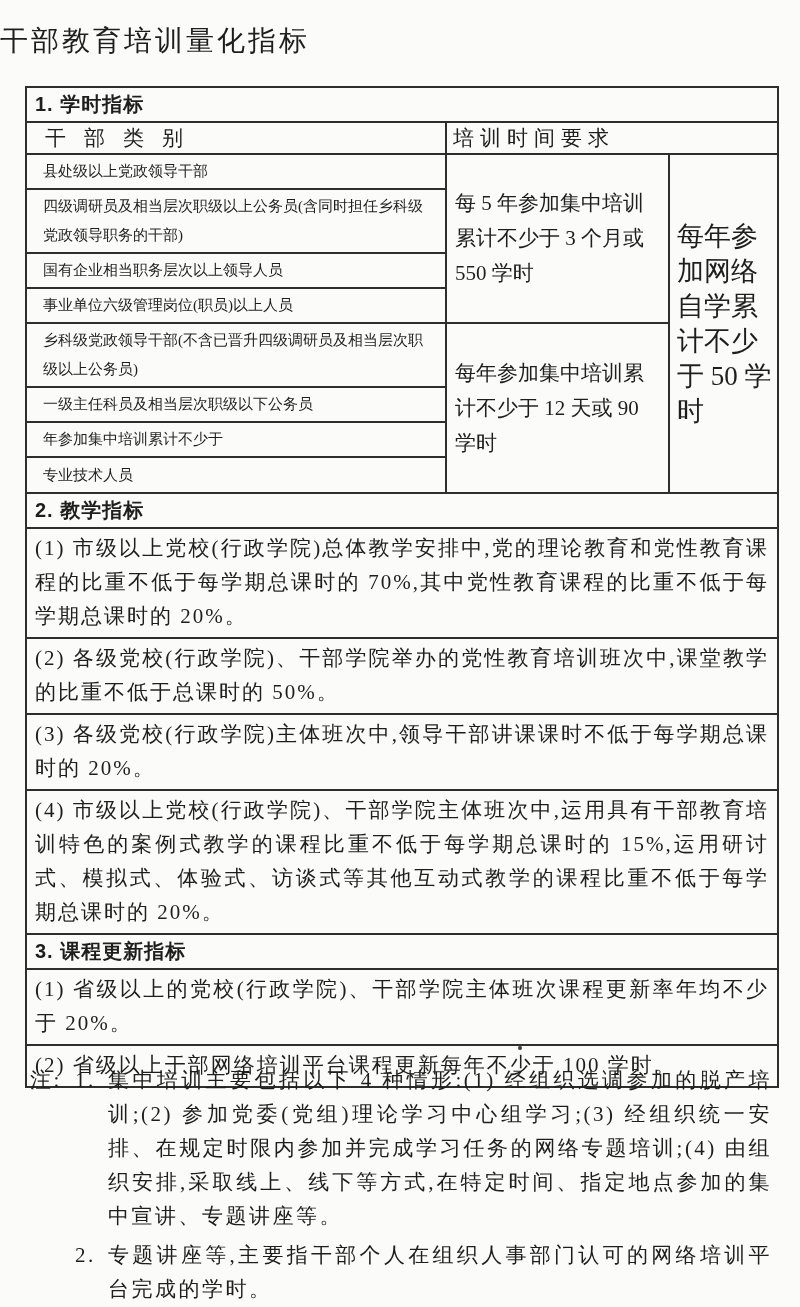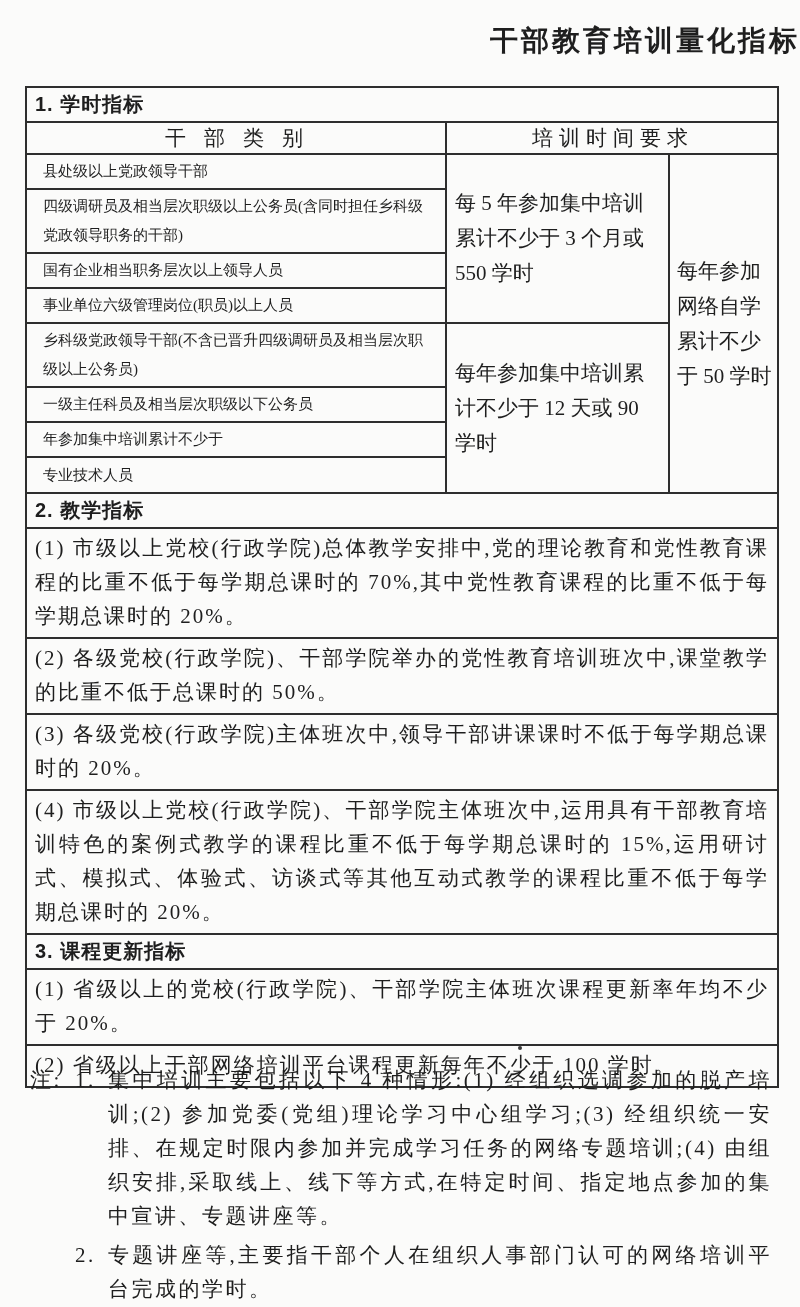--- a/index.html
+++ b/index.html
@@ -12,10 +12,10 @@
   body { position: relative; height: 1307px; overflow: hidden; }
 
   .doc-title {
-    text-align: right;
+    text-align: left;
     padding-top: 22px;
     font-family: "Liberation Sans", sans-serif;
-    font-weight: bold;
+    font-weight: normal;
     font-size: 28px;
     letter-spacing: 3px;
   }

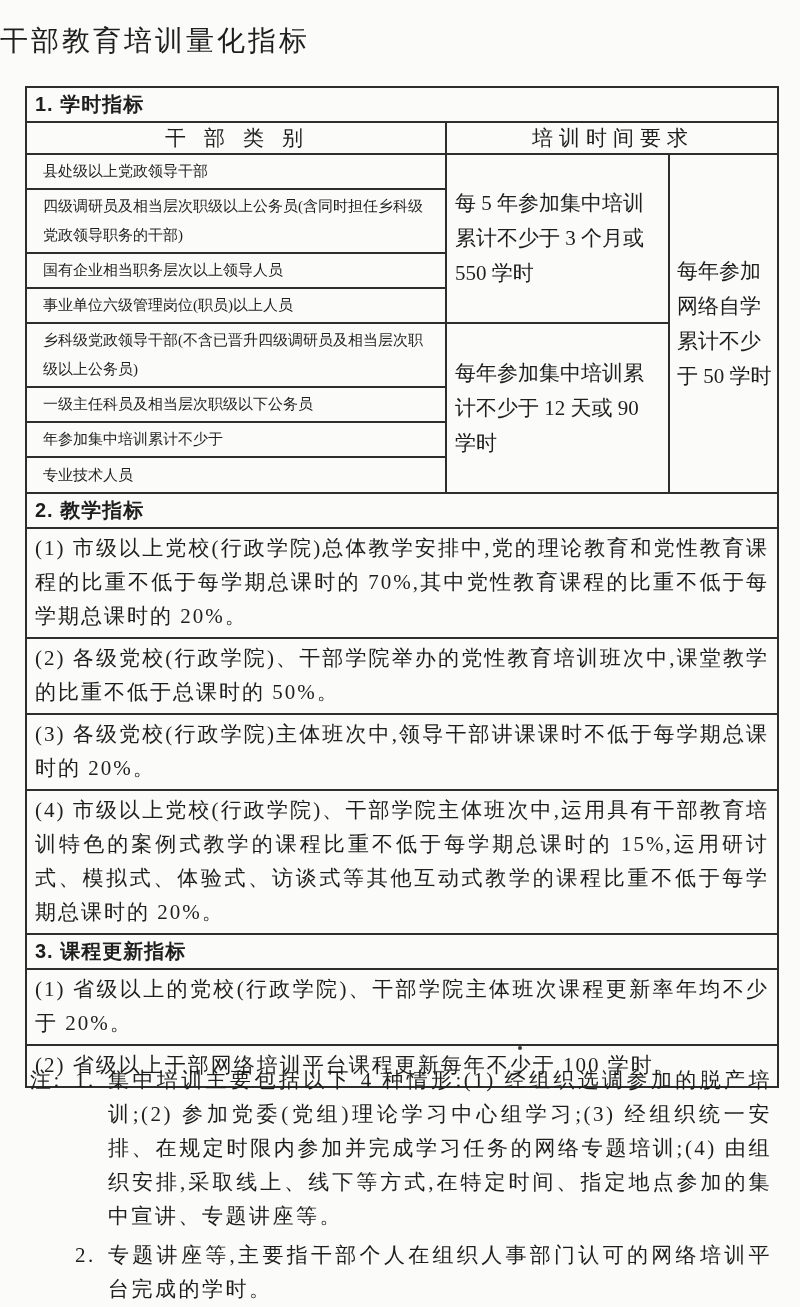--- a/index.html
+++ b/index.html
@@ -43,7 +43,6 @@
     letter-spacing: 1px;
   }
   td.col-hdr {
-    text-align: center;
     font-size: 21px;
     height: 30px;
     padding: 1px 4px;

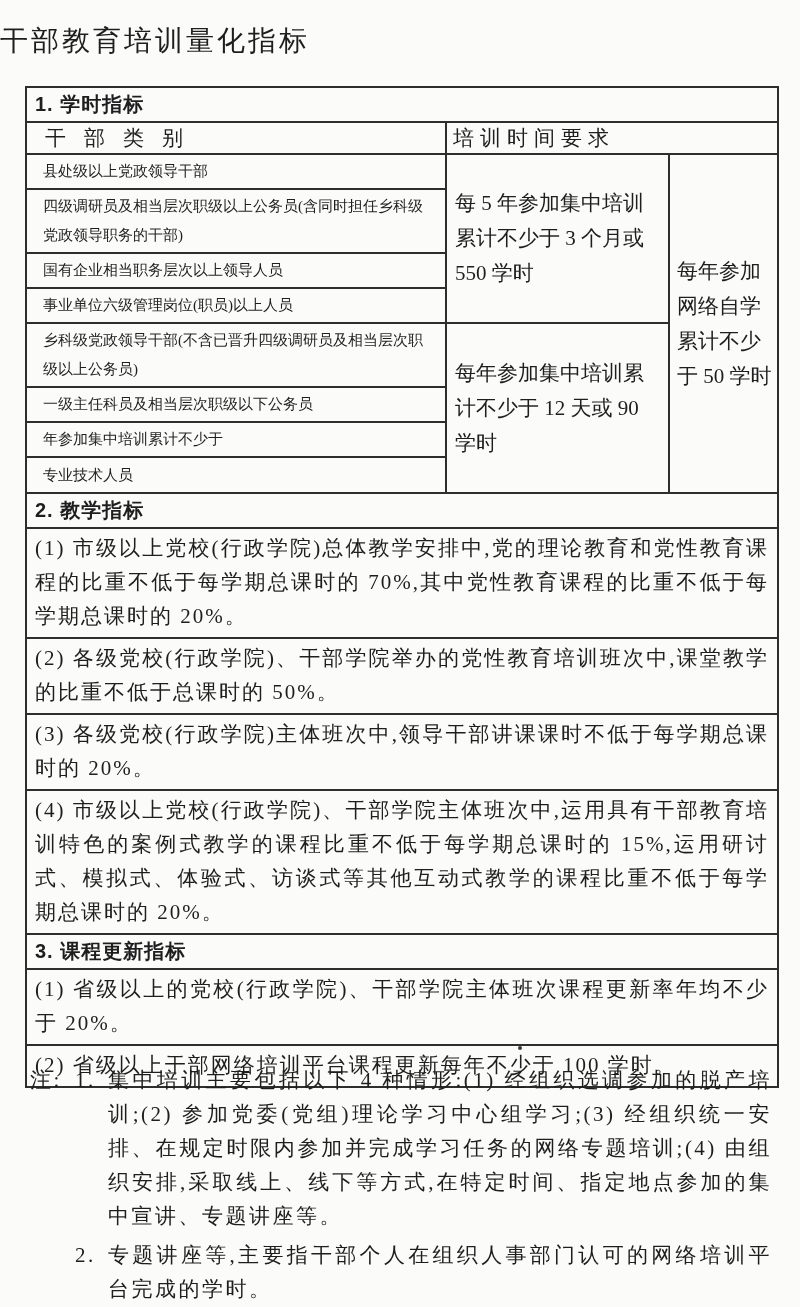--- a/index.html
+++ b/index.html
@@ -65,7 +65,7 @@
     vertical-align: middle;
   }
   td.online-cell {
-    font-size: 21px;
+    font-size: 27px;
     line-height: 35px;
     padding: 4px 3px 4px 7px;
     vertical-align: middle;

